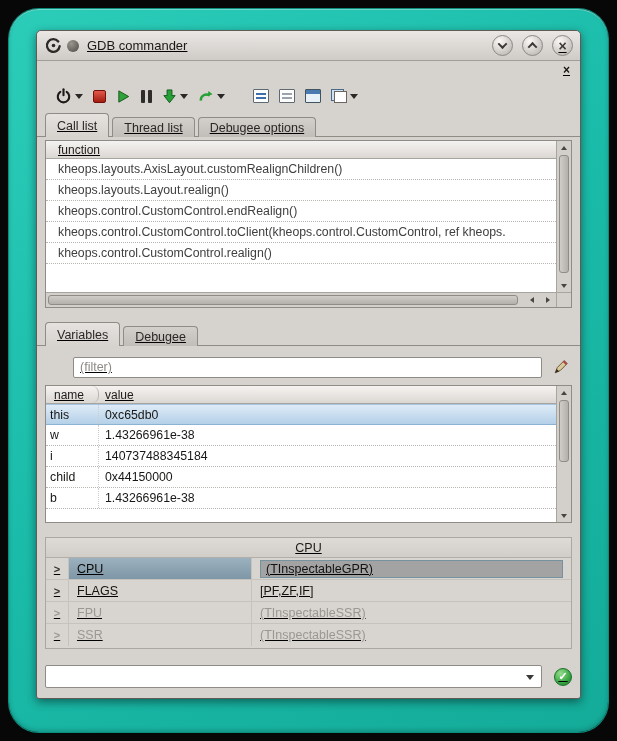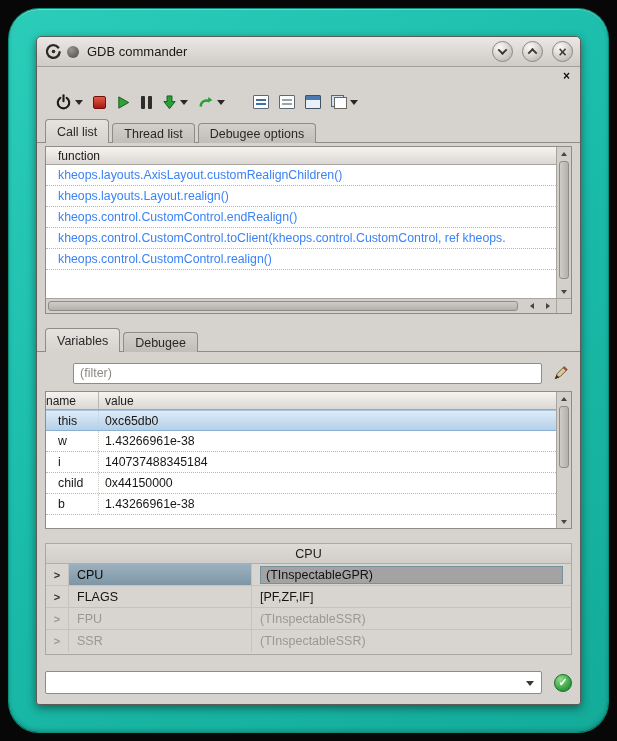--- a/index.html
+++ b/index.html
@@ -17,12 +17,13 @@
     box-shadow: inset 0 1px 0 rgba(255,255,255,.35), inset 0 -2px 4px rgba(0,0,0,.18), 0 0 0 1px #0b8d7d;
   }
   .window {
-    position:absolute; left:27px; top:27px; width:545px; height:669px;
+    position:absolute; left:27px; top:21px; width:545px; height:669px;
     background:#d6d2ce;
     border:1px solid #5f5b57;
     border-radius:5px 5px 3px 3px;
     box-shadow:0 3px 10px rgba(0,0,0,.45);
     overflow:hidden;
+    text-decoration:underline;
   }
 
   

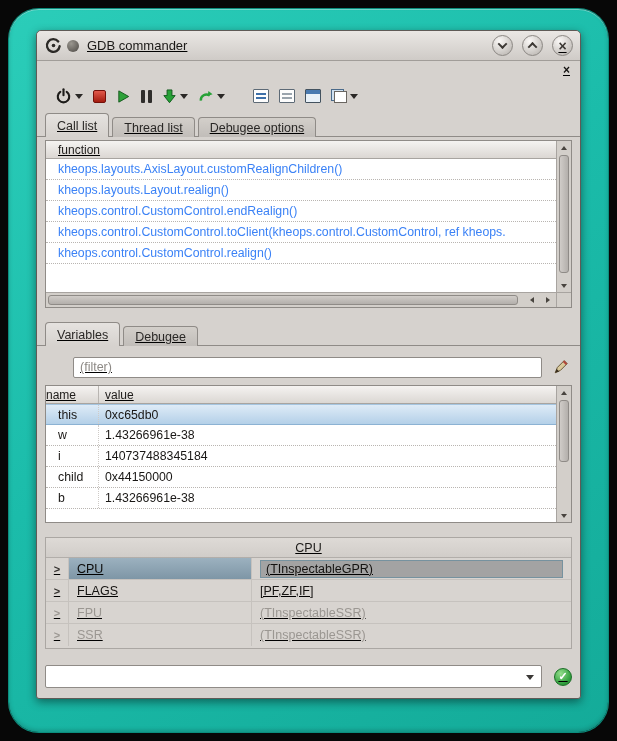--- a/index.html
+++ b/index.html
@@ -99,7 +99,7 @@
     font-size:12px; color:#1d1b19; cursor:pointer;
   }
   .cs-rows { position:absolute; top:18px; left:0; right:15px; bottom:15px; overflow:hidden; }
-  .cs-row { height:21px; line-height:21px; padding:0 12px; font-size:12.3px; color:#3b82f6;
+  .cs-row { height:21px; line-height:21px; padding:0 12px; font-size:12.3px; color:#404040;
     border-bottom:1px dotted #b9b5b1; white-space:nowrap; overflow:hidden; cursor:pointer; }
 
   

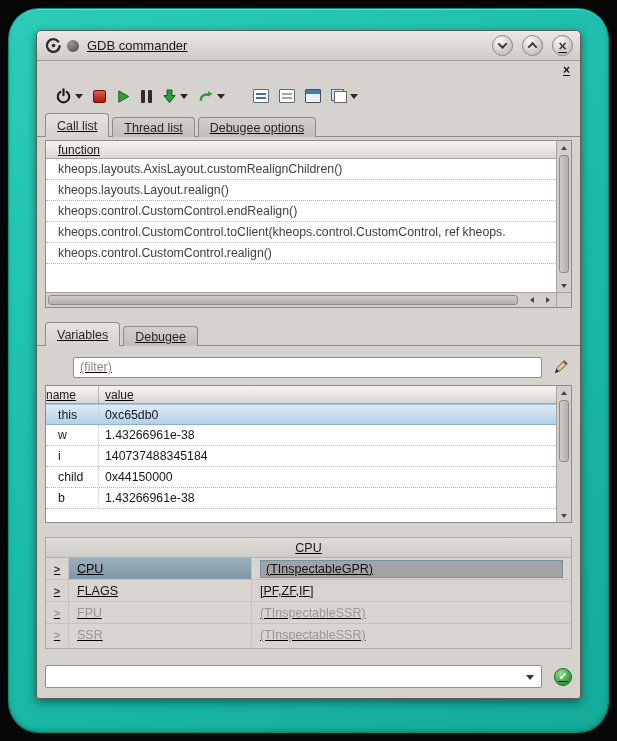--- a/index.html
+++ b/index.html
@@ -134,7 +134,7 @@
   .vars { height:138px; }
   .vars-header { display:flex; height:18px; margin-right:15px;
     background:linear-gradient(#f5f3f1,#dbd7d3); border-bottom:1px solid #a8a4a0; }
-  .vh-name { width:53px; padding-left:0; border-right:1px solid #b9b5b1; }
+  .vh-name { width:53px; padding-left:8px; border-right:1px solid #b9b5b1;border-radius:7px; }
   .vh-value { flex:1; padding-left:6px; }
   .vars-header div { font-size:12px; color:#1d1b19; display:flex; align-items:center; cursor:pointer; }
   .var-rows { position:absolute; top:18px; left:0; right:15px; bottom:0; overflow:hidden; }

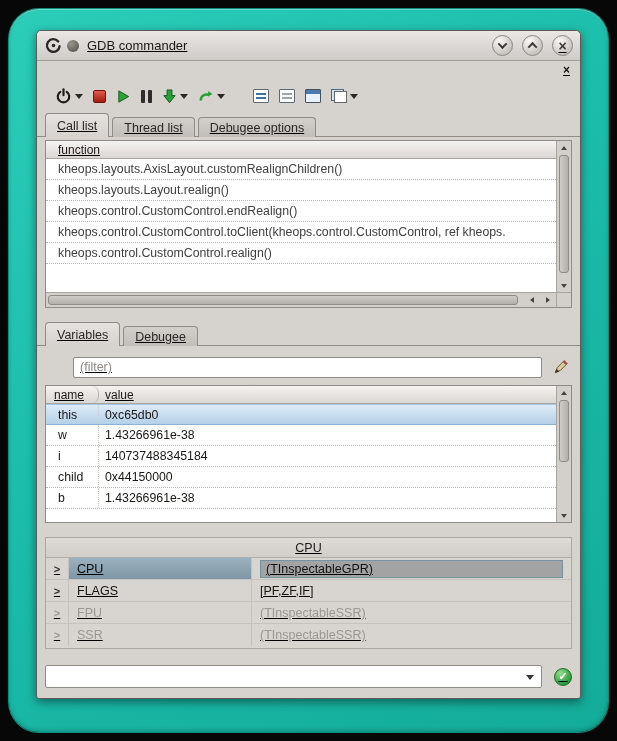--- a/index.html
+++ b/index.html
@@ -139,7 +139,7 @@
   .vars-header div { font-size:12px; color:#1d1b19; display:flex; align-items:center; cursor:pointer; }
   .var-rows { position:absolute; top:18px; left:0; right:15px; bottom:0; overflow:hidden; }
   .var-row { display:flex; height:21px; border-bottom:1px dotted #b9b5b1; font-size:12.3px; color:#191715; cursor:pointer; }
-  .var-row .vc-name { width:53px; padding-left:12px; display:flex; align-items:center; border-right:1px dotted #cfcbc7; overflow:hidden; }
+  .var-row .vc-name { width:53px; padding-left:4px; display:flex; align-items:center; border-right:1px dotted #cfcbc7; overflow:hidden; }
   .var-row .vc-value { flex:1; padding-left:6px; display:flex; align-items:center; white-space:nowrap; overflow:hidden; }
   .var-row.selected { background:linear-gradient(#deebf7,#b4d0e8);
     border-top:1px solid #a5c5e0; border-bottom:1px solid #8cb2d3; }

